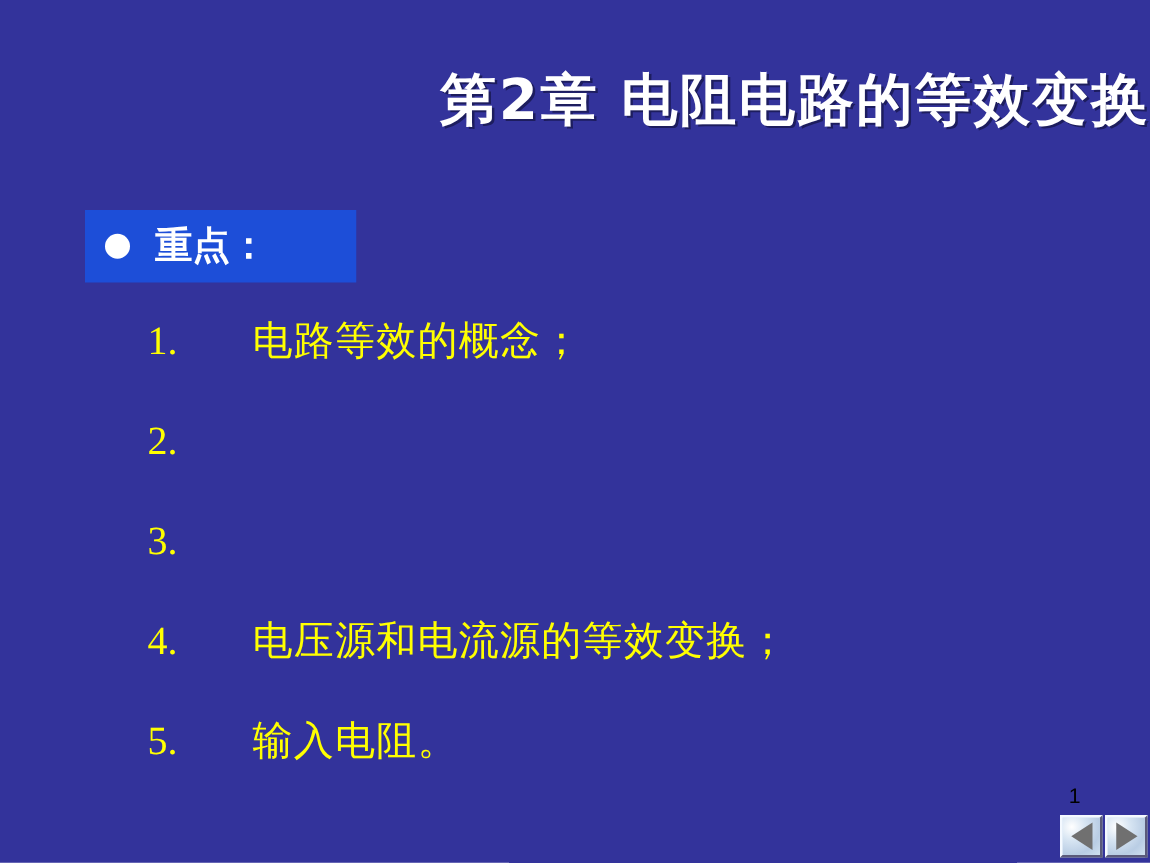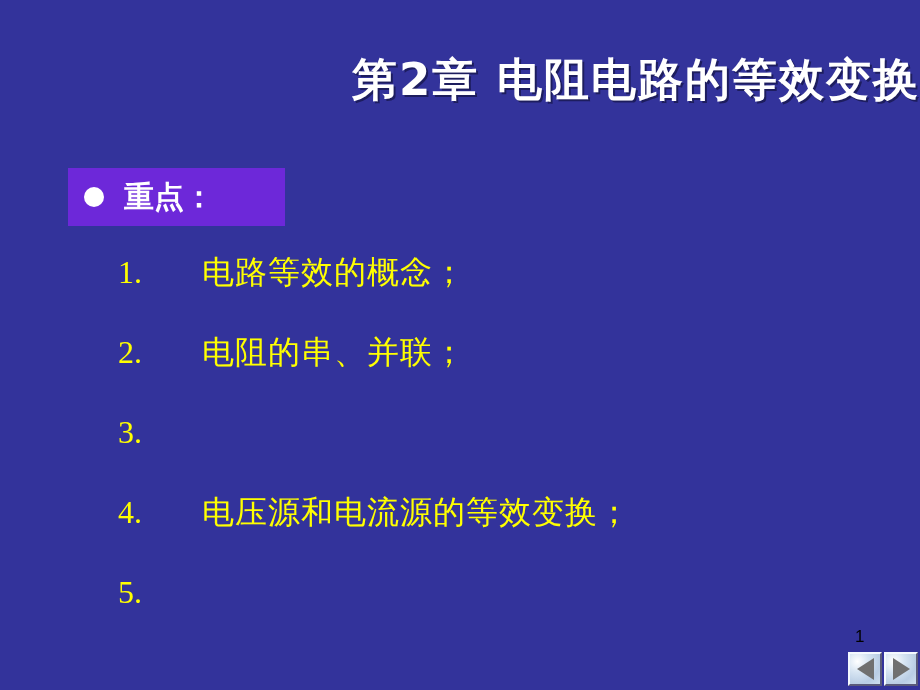--- a/index.html
+++ b/index.html
@@ -45,7 +45,7 @@
     top: 168px;
     width: 217px;
     height: 58px;
-    background: #6d28d9;
+    background: #1d4ed8;
     display: flex;
     align-items: center;
     padding-left: 16px;

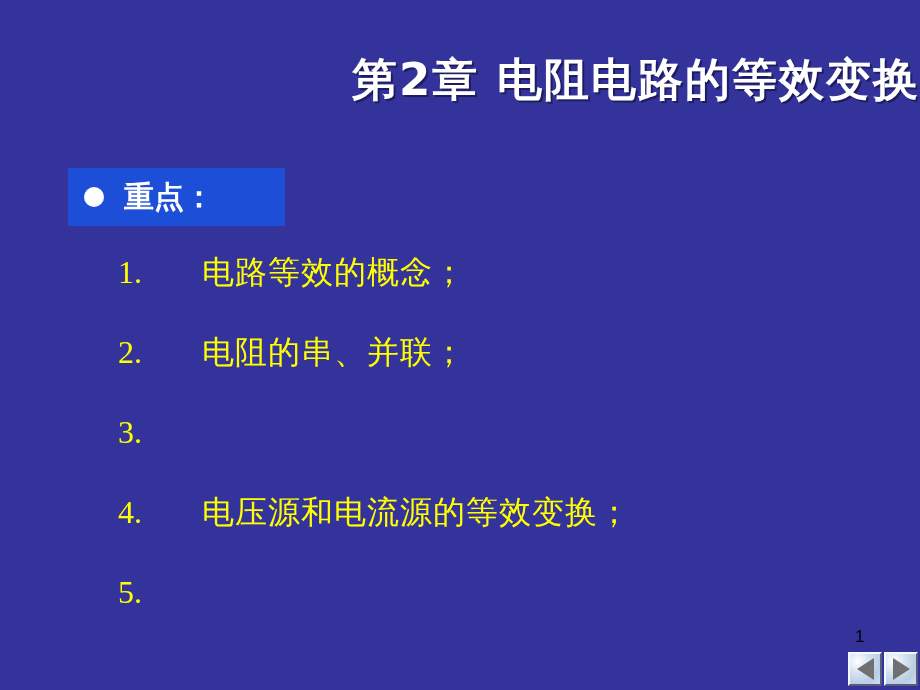--- a/index.html
+++ b/index.html
@@ -165,7 +165,6 @@
 
     <div class="topic-item">
       <span class="topic-num">2.</span>
-      <span class="topic-text">电阻的串、并联；</span>
     </div>
 
     <div class="topic-item">

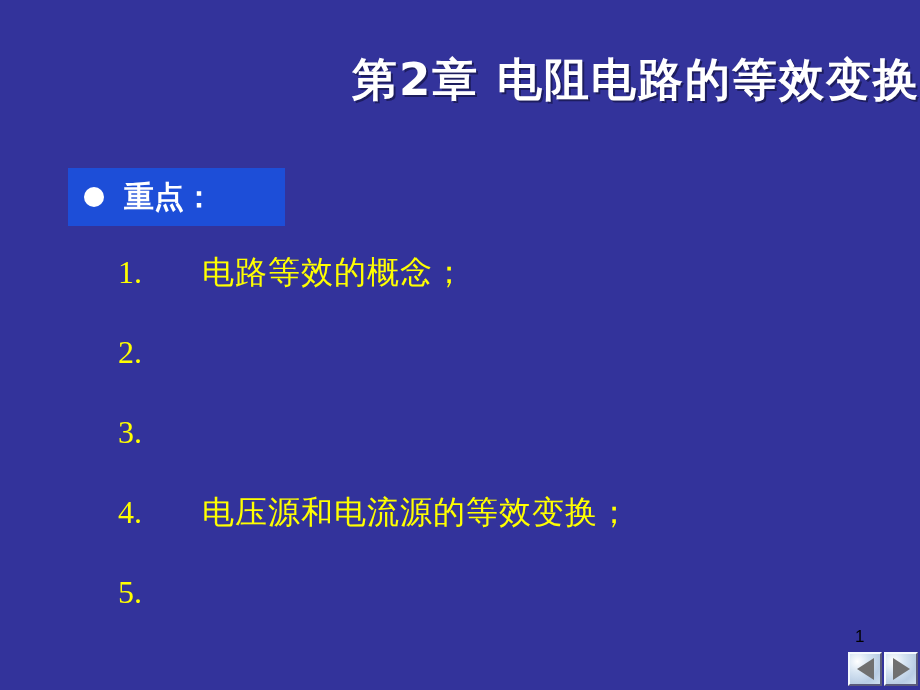--- a/index.html
+++ b/index.html
@@ -178,6 +178,7 @@
 
     <div class="topic-item">
       <span class="topic-num">5.</span>
+      <span class="topic-text">输入电阻。</span>
     </div>
 
   </div>

